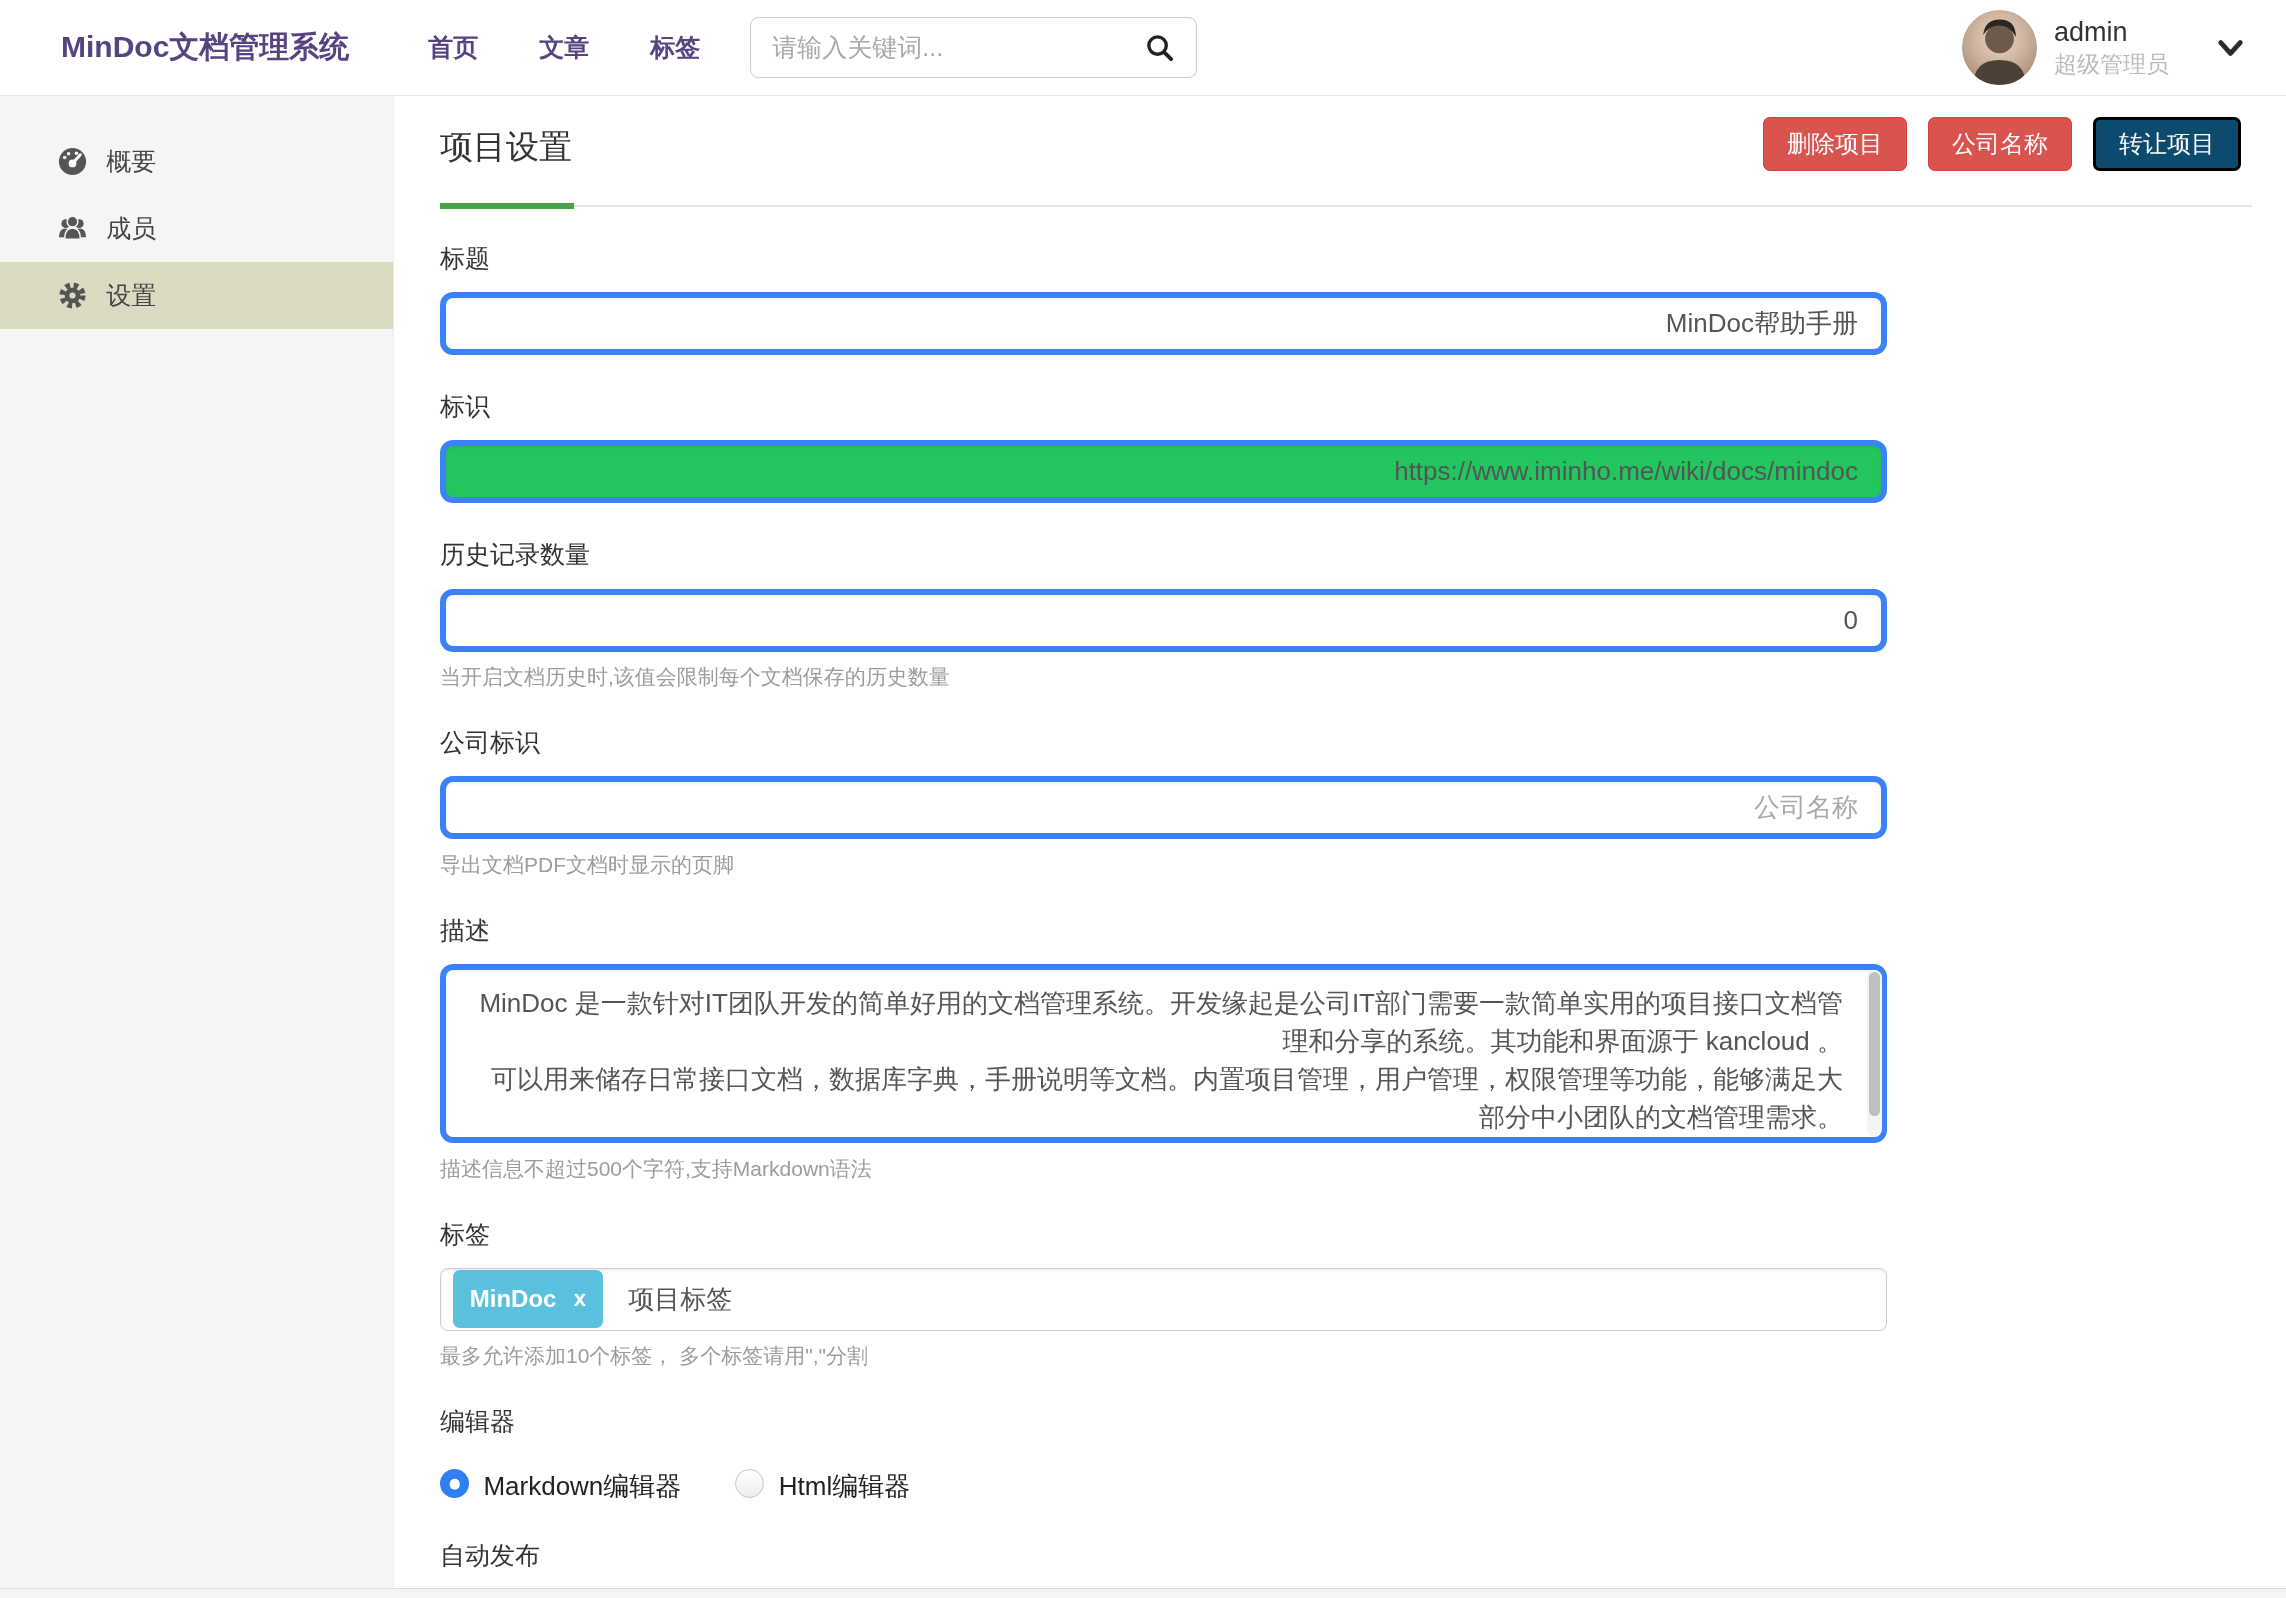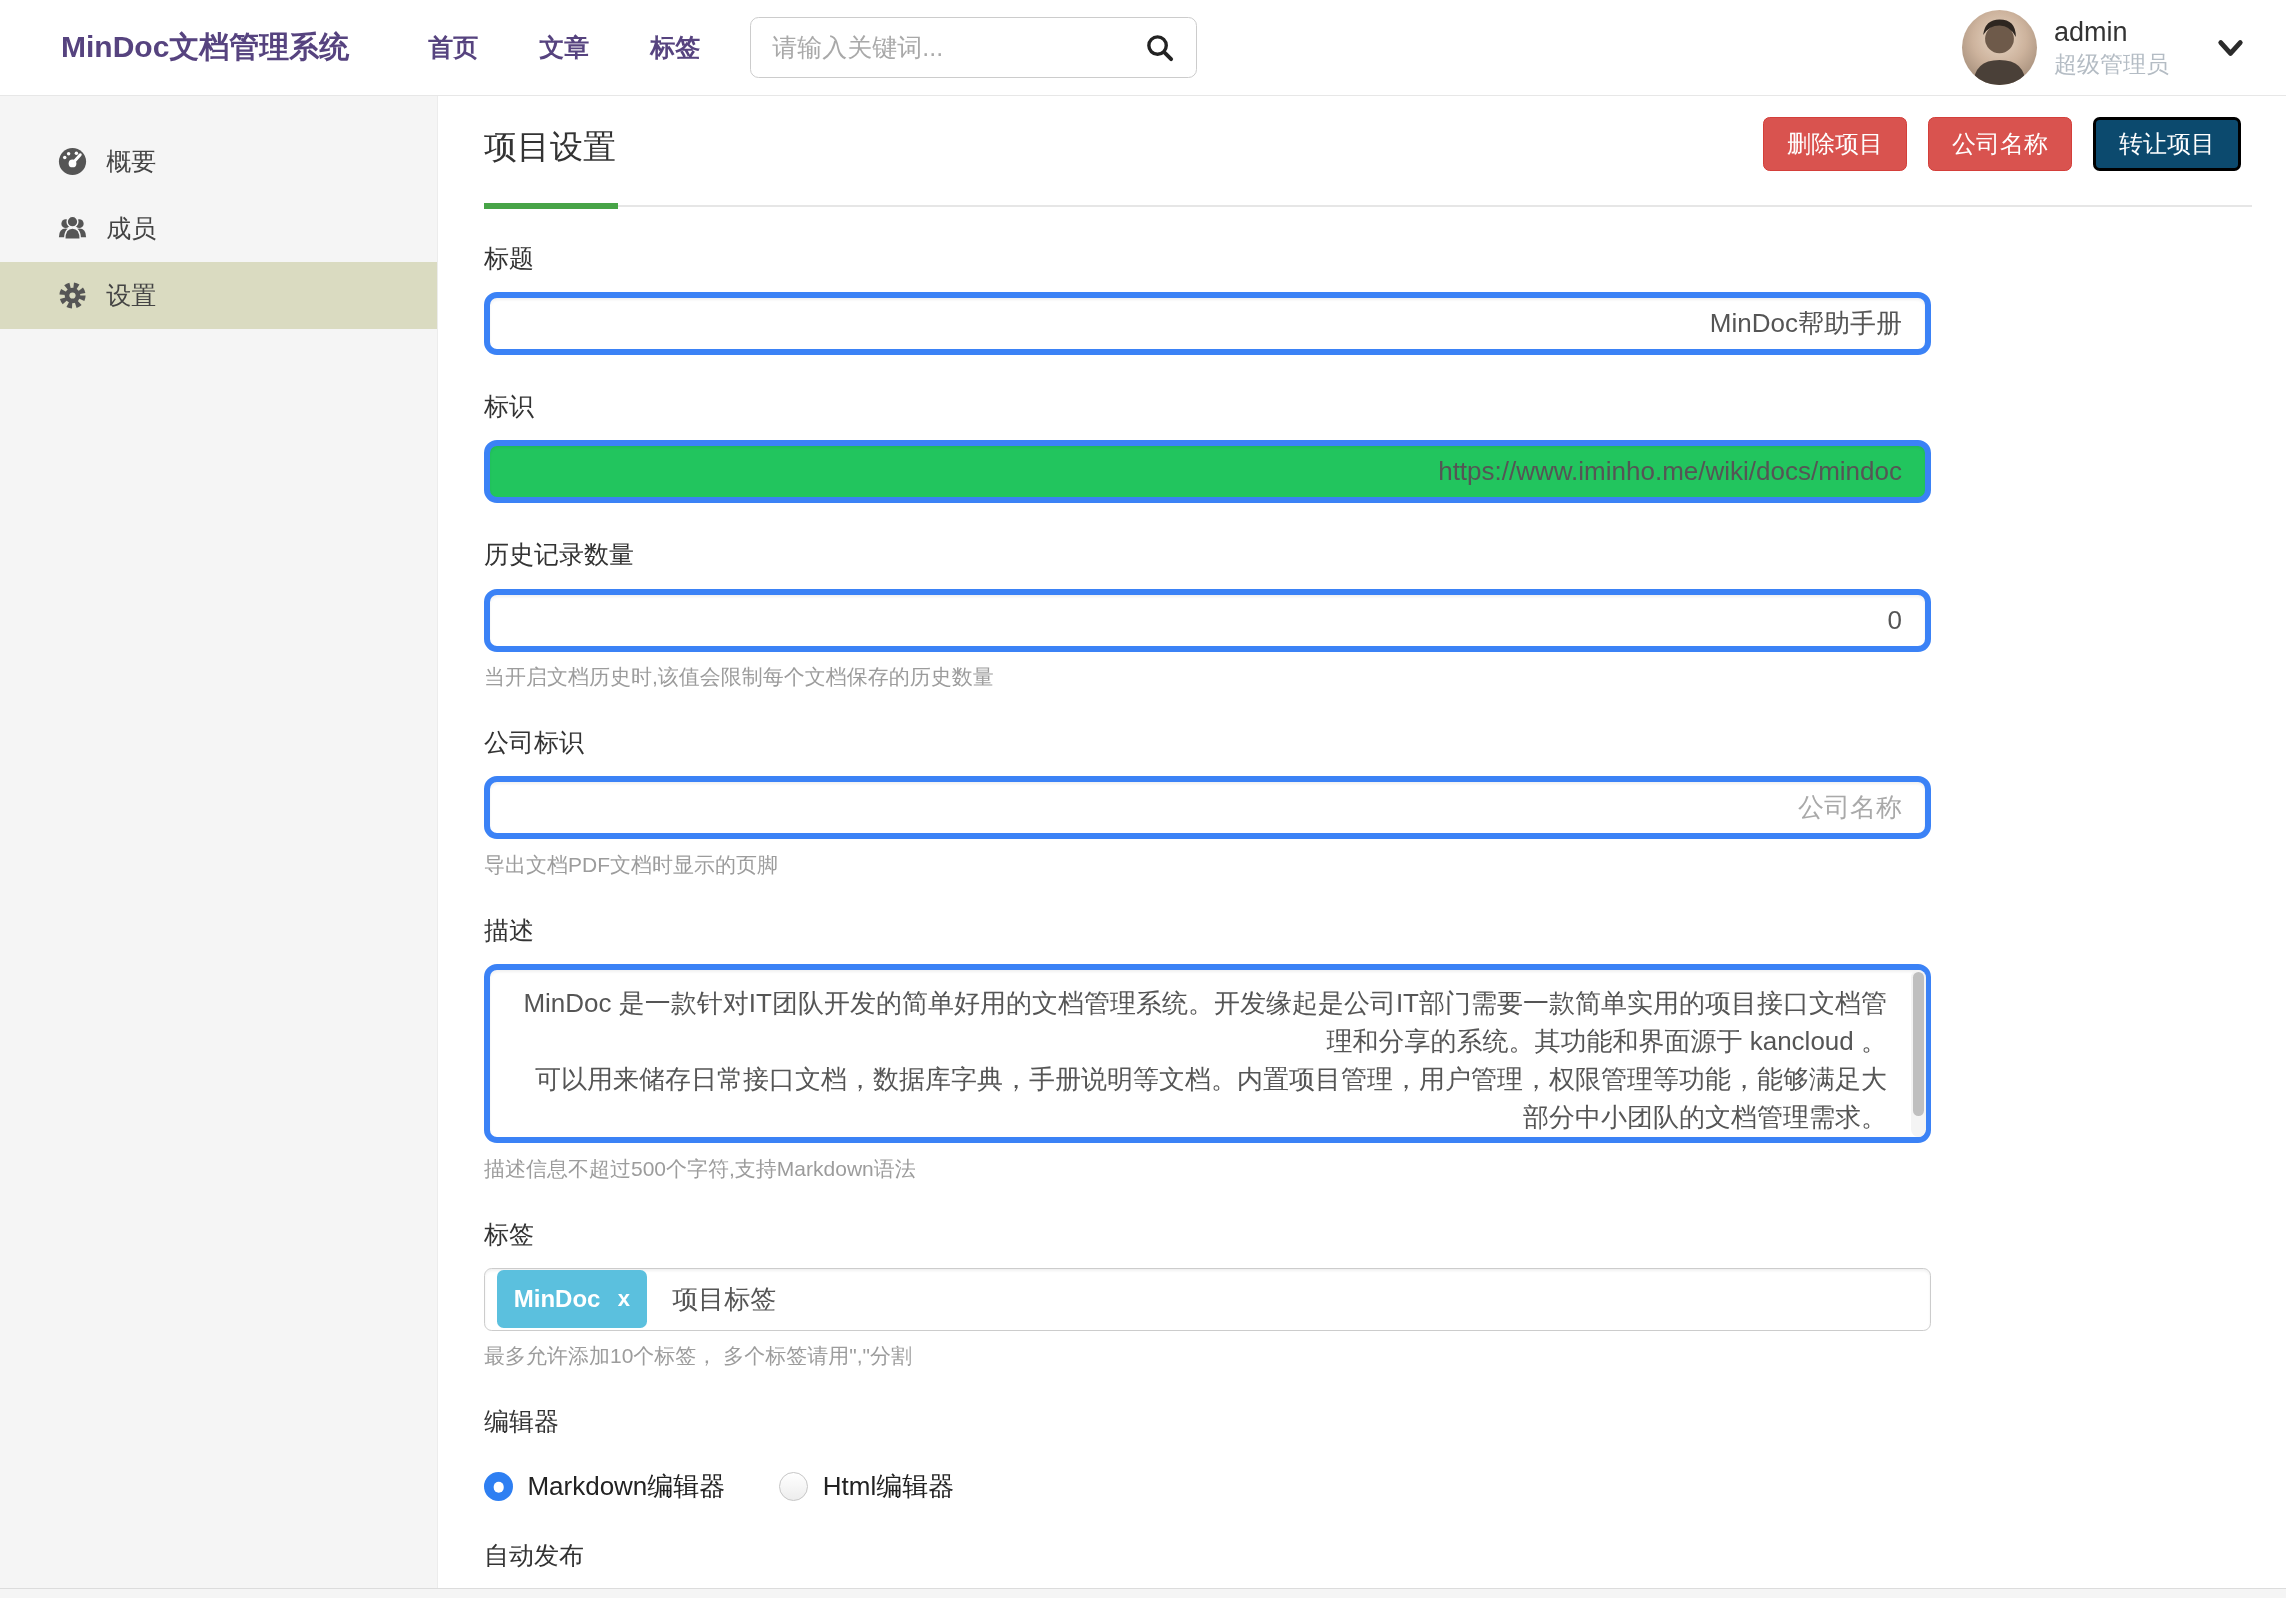--- a/index.html
+++ b/index.html
@@ -38,7 +38,7 @@
   
   .layout { display:flex; height:1503px; }
   .sidebar {
-    width:438px; background:#f5f5f5; border-right:1px solid #ececec; padding-top:32px; flex:0 0 auto;
+    width:394px; background:#f5f5f5; border-right:1px solid #ececec; padding-top:32px; flex:0 0 auto;
   }
   .side-item {
     height:67px; display:flex; align-items:center; padding-left:56px; gap:17.3px;

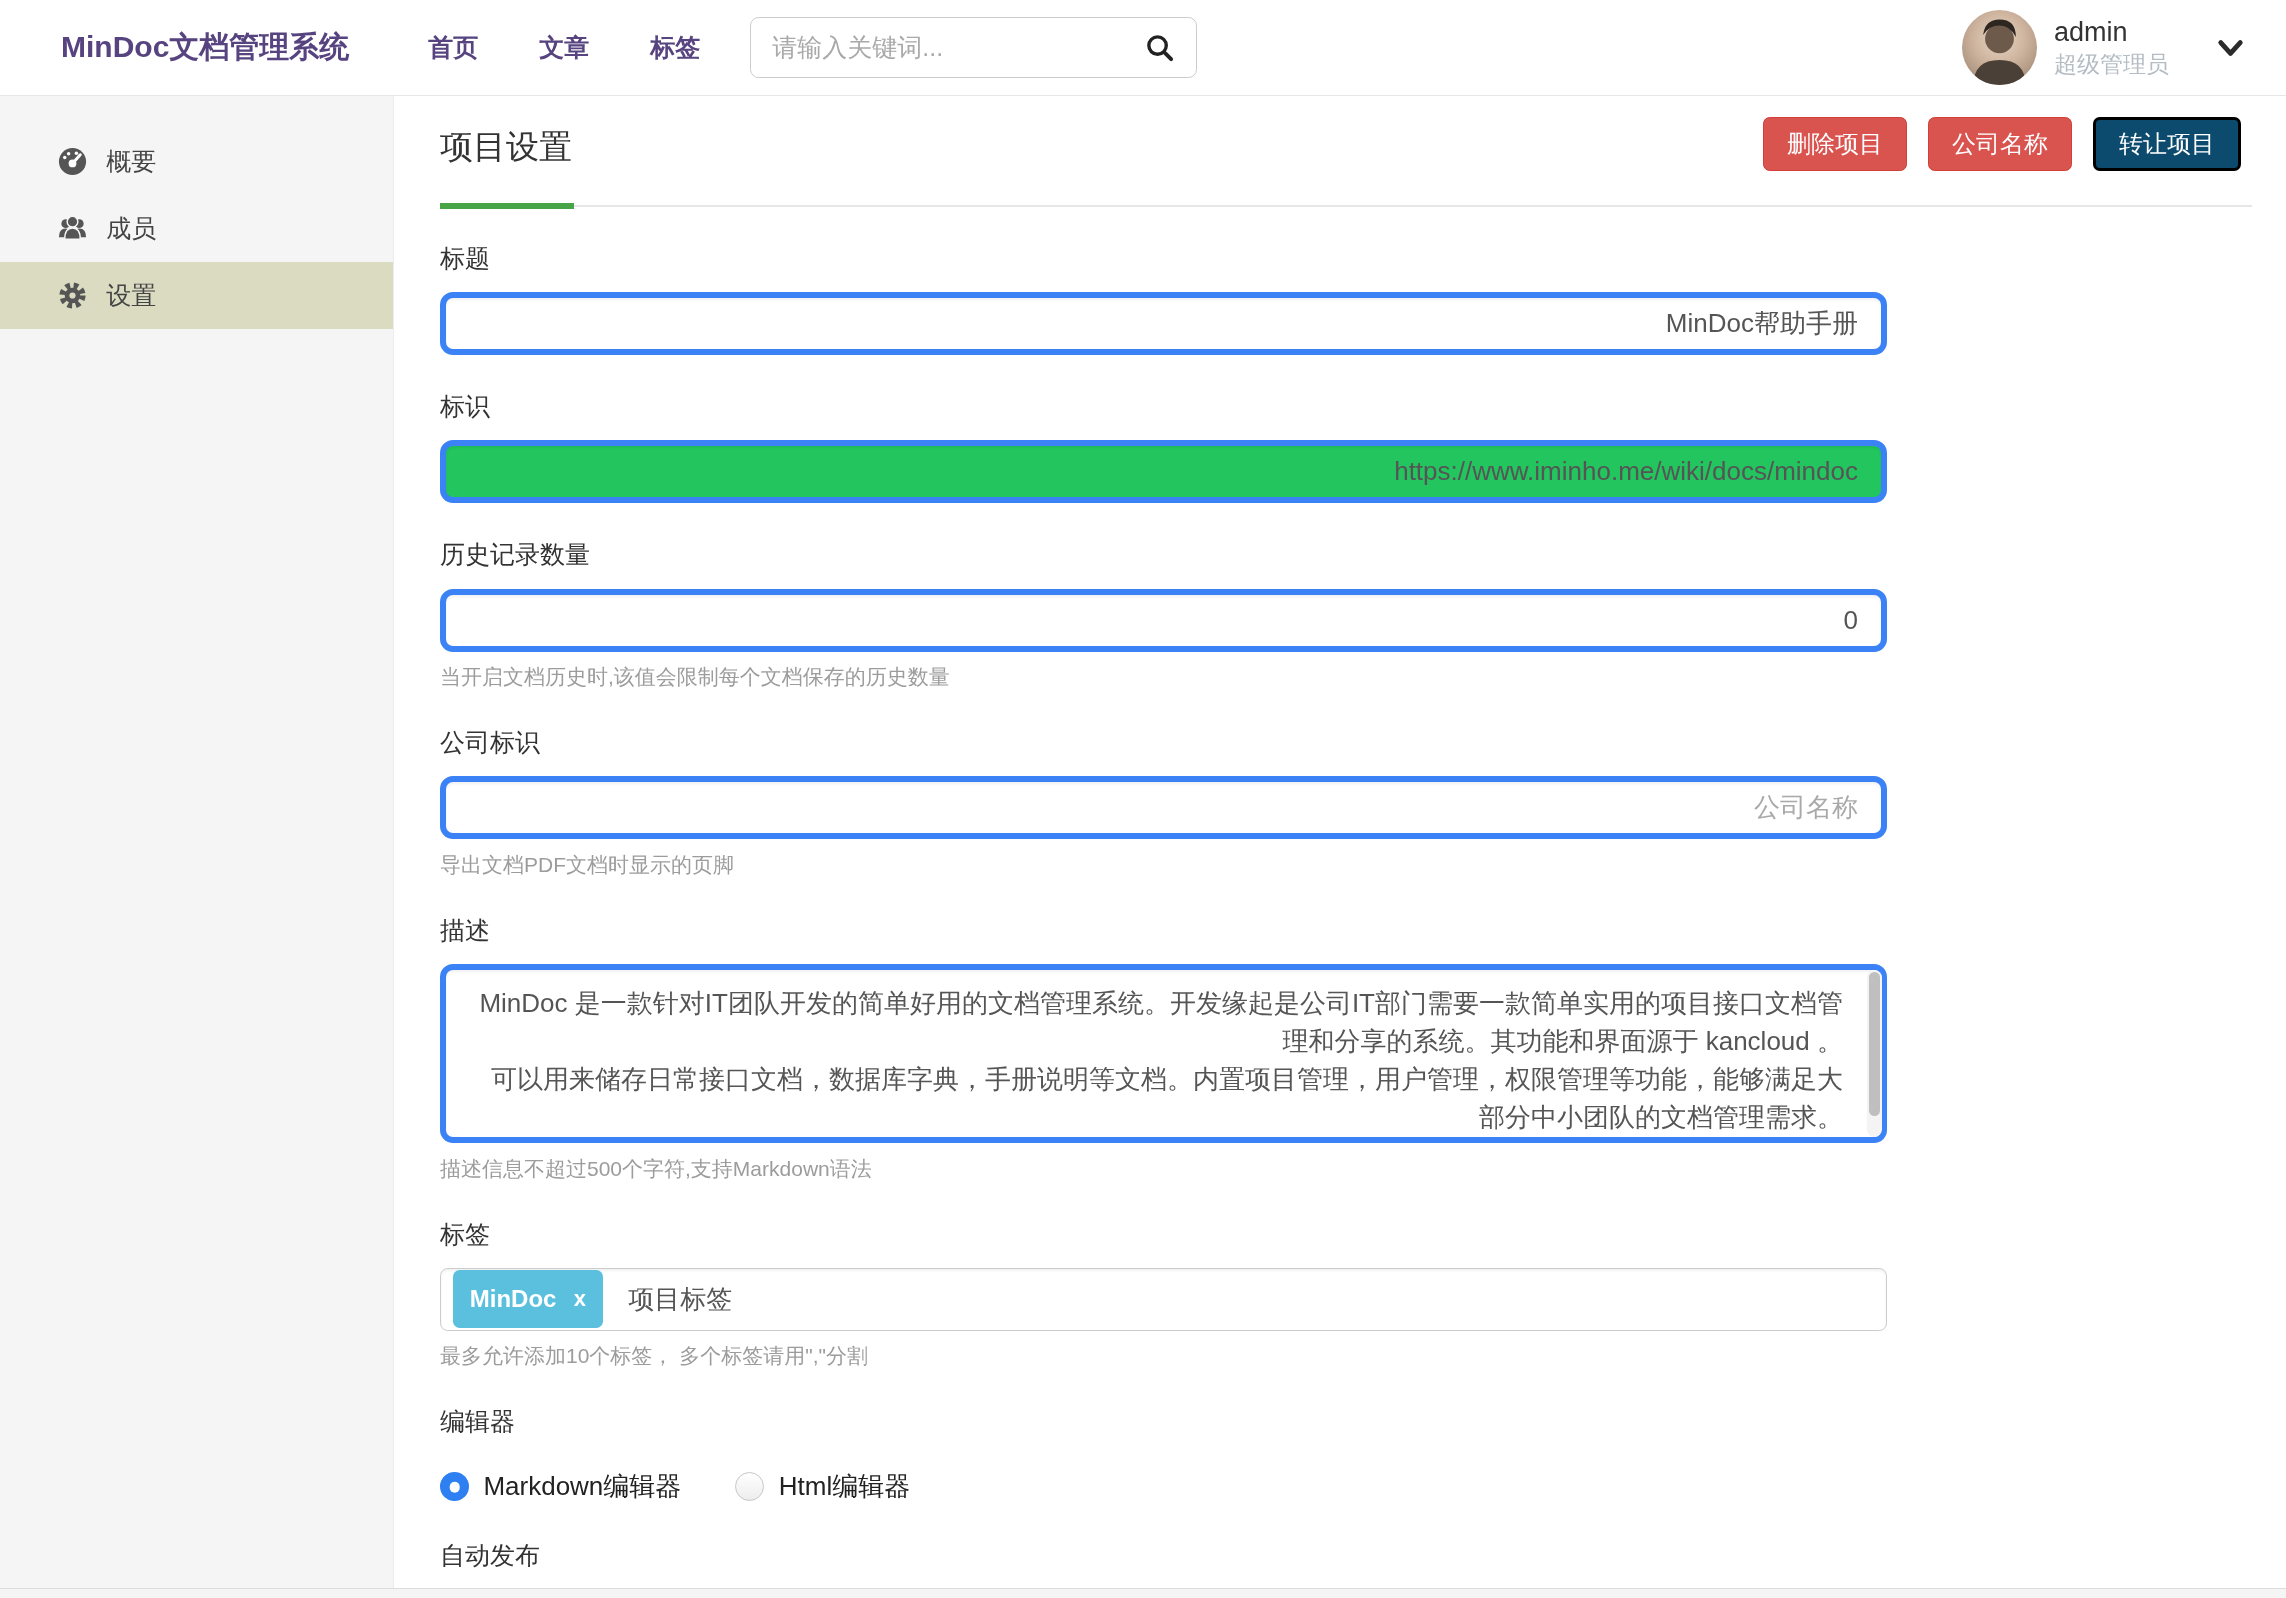--- a/index.html
+++ b/index.html
@@ -104,7 +104,7 @@
   .tags-placeholder { color:#555; font-size:26px; }
 
   .radio-group { display:flex; gap:54px; margin-top:31px; align-items:center; }
-  .radio { display:flex; align-items:center; gap:14.4px; font-size:26px; color:#222; cursor:pointer; }
+  .radio { display:flex; align-items:flex-start; gap:14.4px; font-size:26px; color:#222; cursor:pointer; }
   .radio-dot { width:29px; height:29px; border-radius:50%; position:relative; flex:0 0 auto; }
   .radio-dot.checked { background:#2e7ff2; }
   .radio-dot.checked::after {

